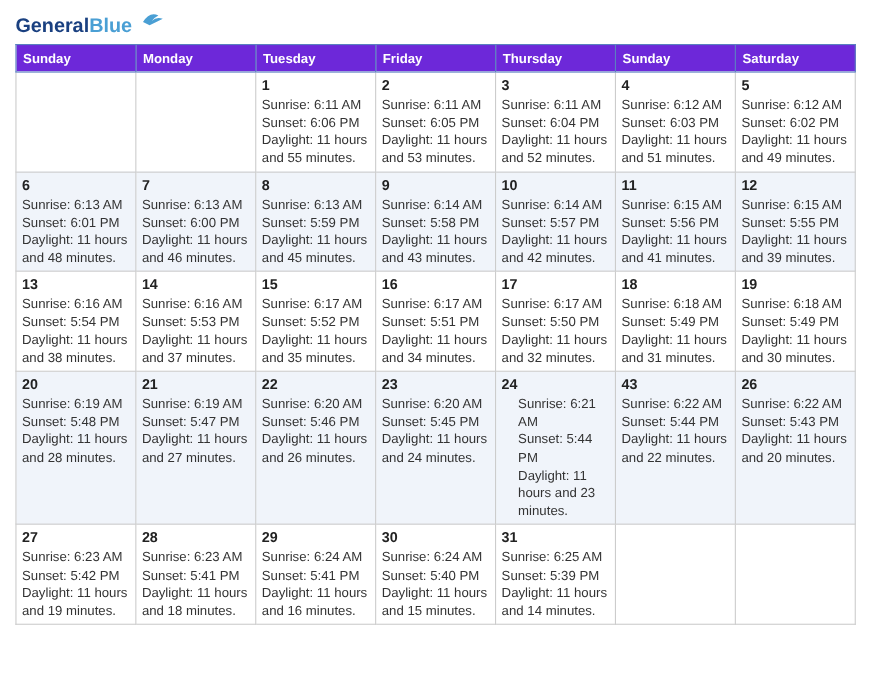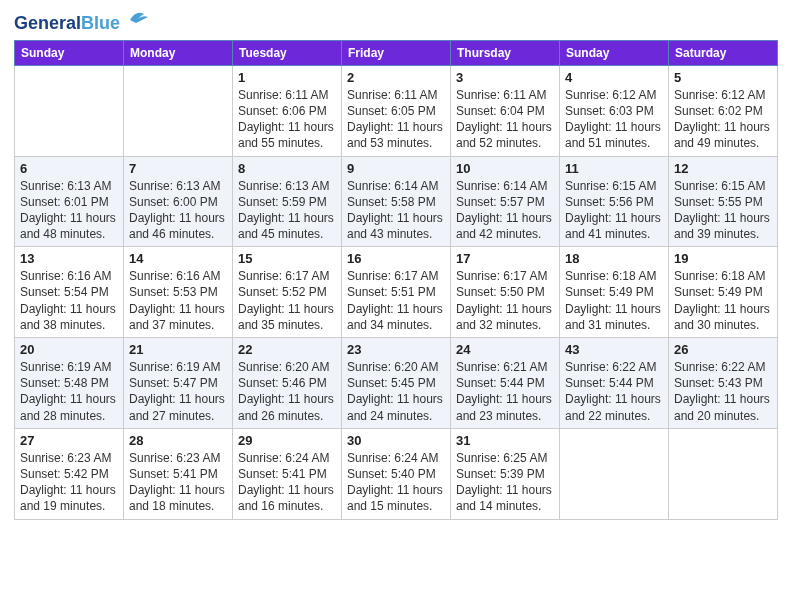--- a/index.html
+++ b/index.html
@@ -274,7 +274,7 @@
           </td>
           <td>
             <span class="day-number">24</span>
-            <div class="day-info" style="white-space: pre-line;">Sunrise: 6:21 AM
+            <div class="day-info" style="white-space: pre-line; margin-left: 15px;">Sunrise: 6:21 AM
 Sunset: 5:44 PM
 Daylight: 11 hours and 23 minutes.</div>
           </td>

